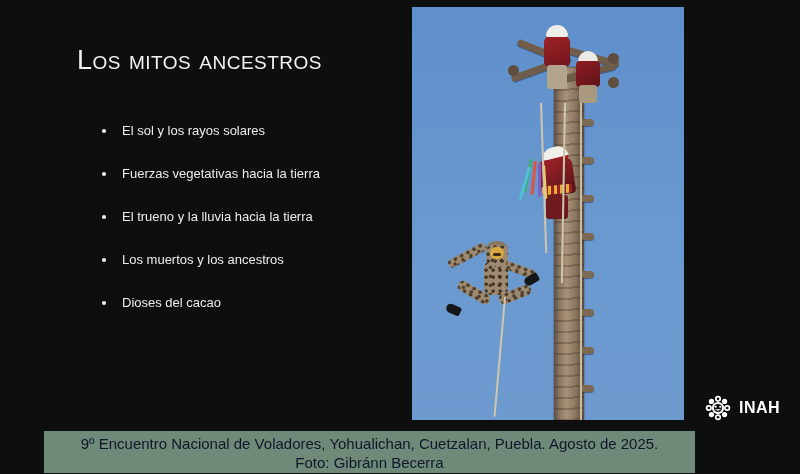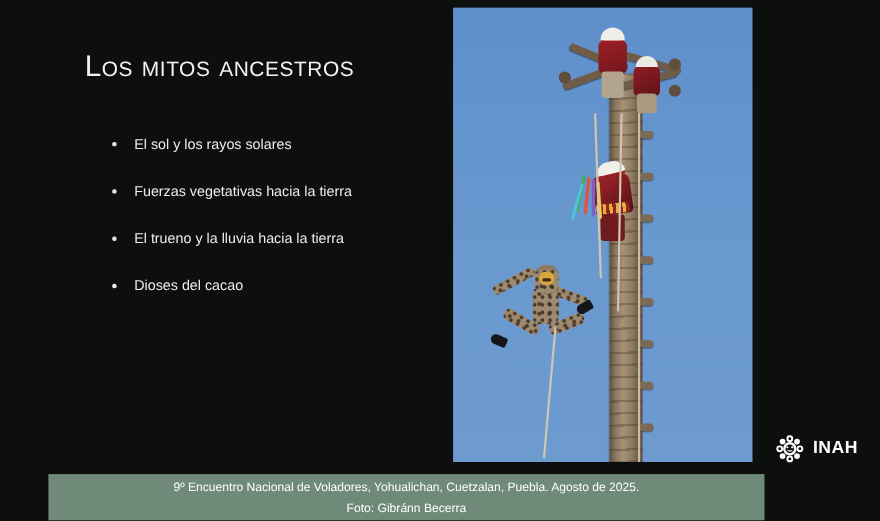--- a/index.html
+++ b/index.html
@@ -367,6 +367,10 @@
     <li>
       <span class="bullet-dot"></span>
       <span>El trueno y la lluvia hacia la tierra</span>
+    </li>
+    <li>
+      <span class="bullet-dot"></span>
+      <span>Los muertos y los ancestros</span>
     </li>
     <li>
       <span class="bullet-dot"></span>

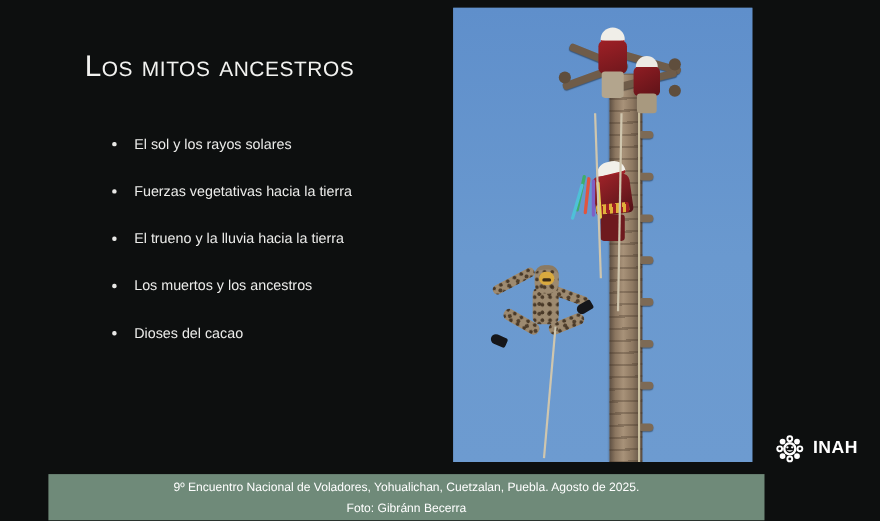--- a/index.html
+++ b/index.html
@@ -322,8 +322,8 @@
     text-align: right;
   }
   #caption-bar .cap-line {
-    color: #ffffff;
-    font-size: 11px;
+    color: #0f172a;
+    font-size: 15px;
     line-height: 19px;
     white-space: nowrap;
   }

